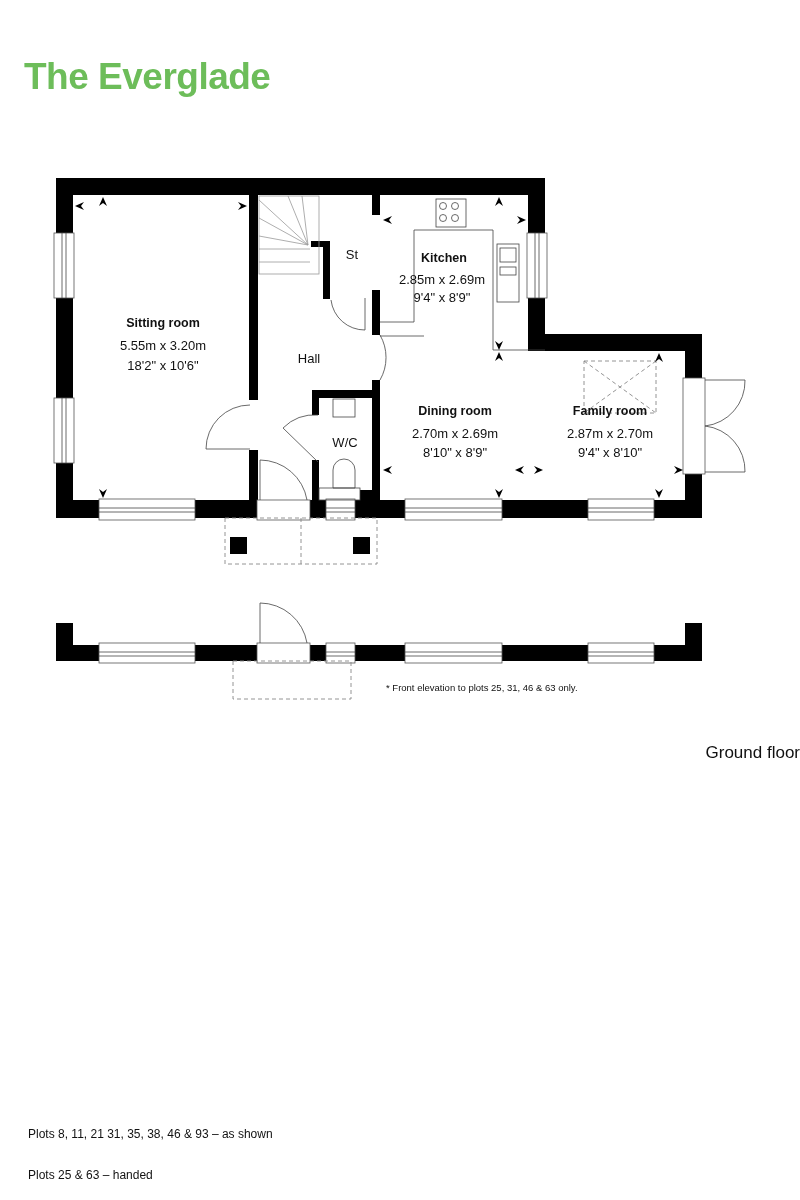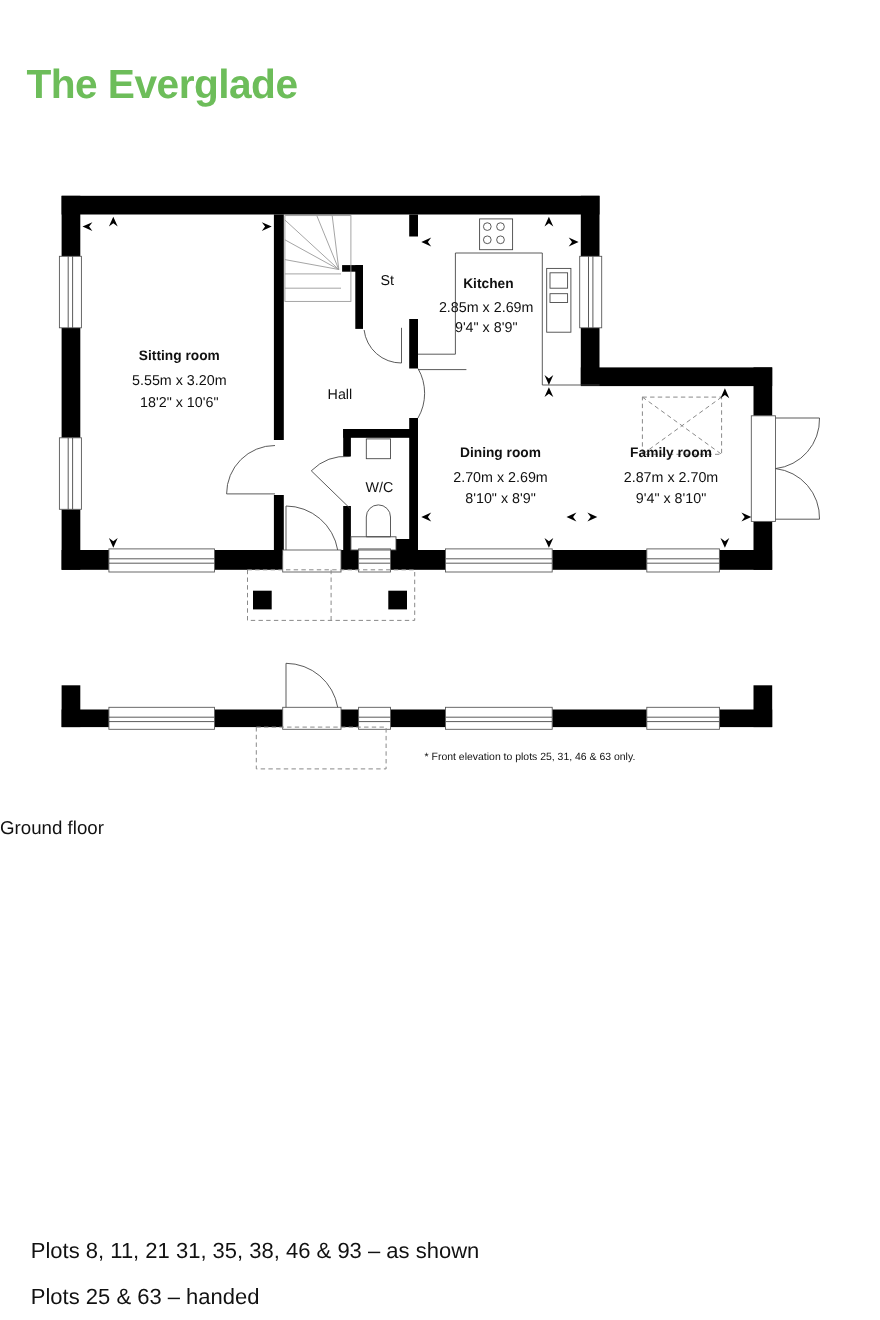--- a/index.html
+++ b/index.html
@@ -10,7 +10,7 @@
   .room-dim { font-family: "Liberation Sans", sans-serif; font-size: 13px; fill: #111; }
   .small-label { font-family: "Liberation Sans", sans-serif; font-size: 13px; fill: #111; }
   .note { font-family: "Liberation Sans", sans-serif; font-size: 9.5px; fill: #111; }
-  .floor-label { position: absolute; left: 0; width: 800px; top: 743px; text-align: left; font-size: 17px; color: #111; }
+  .floor-label { position: absolute; left: 0; width: 800px; top: 743px; text-align: right; font-size: 17px; color: #111; }
   .plots { position: absolute; left: 28px; font-size: 20px; color: #111; }
   .wall { fill: #000; }
   .thin { fill: none; stroke: #444; stroke-width: 0.8; }

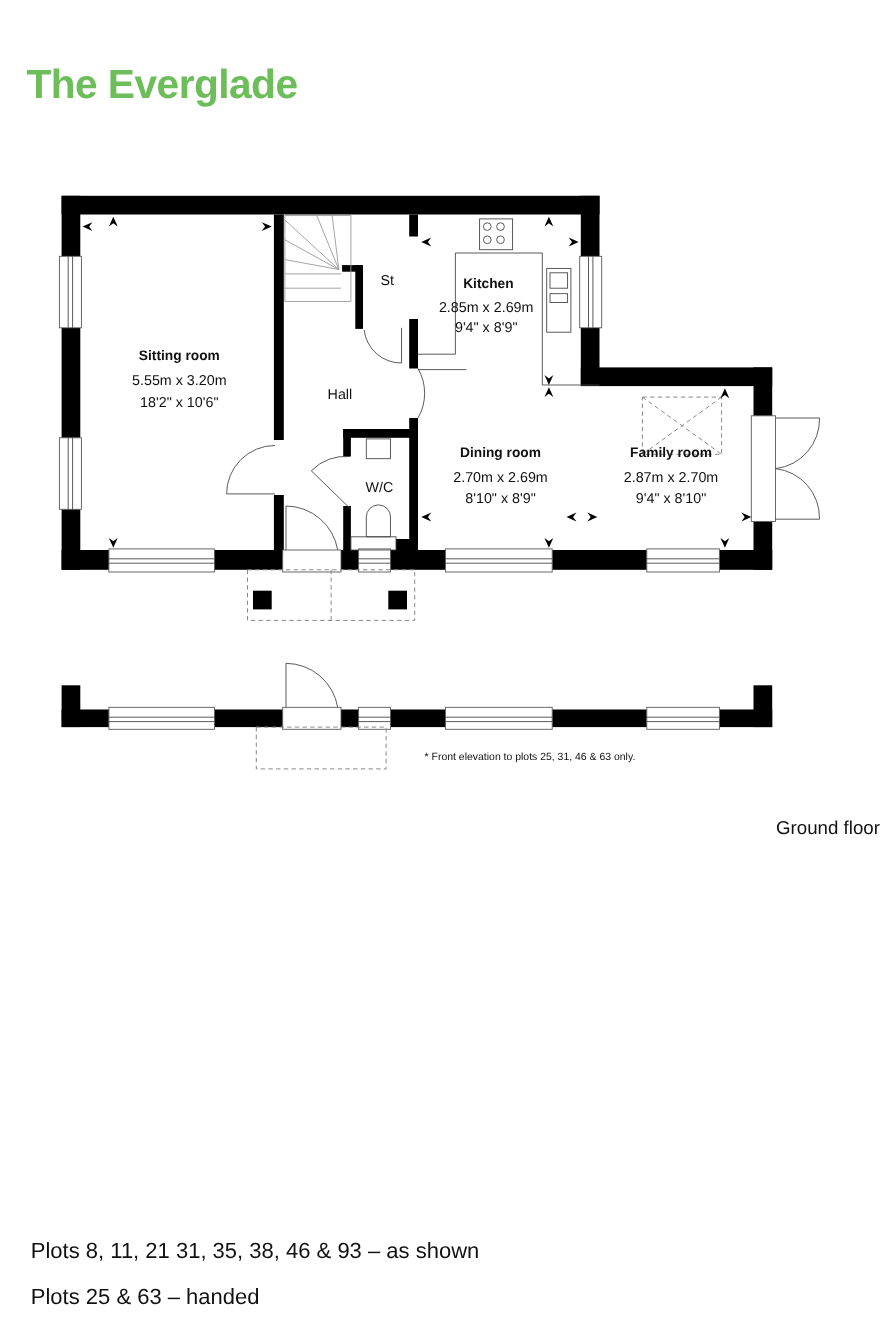--- a/index.html
+++ b/index.html
@@ -11,7 +11,7 @@
   .small-label { font-family: "Liberation Sans", sans-serif; font-size: 13px; fill: #111; }
   .note { font-family: "Liberation Sans", sans-serif; font-size: 9.5px; fill: #111; }
   .floor-label { position: absolute; left: 0; width: 800px; top: 743px; text-align: right; font-size: 17px; color: #111; }
-  .plots { position: absolute; left: 28px; font-size: 20px; color: #111; }
+  .plots { position: absolute; left: 28px; font-size: 12px; color: #111; }
   .wall { fill: #000; }
   .thin { fill: none; stroke: #444; stroke-width: 0.8; }
   .grey { fill: none; stroke: #999; stroke-width: 0.8; }

